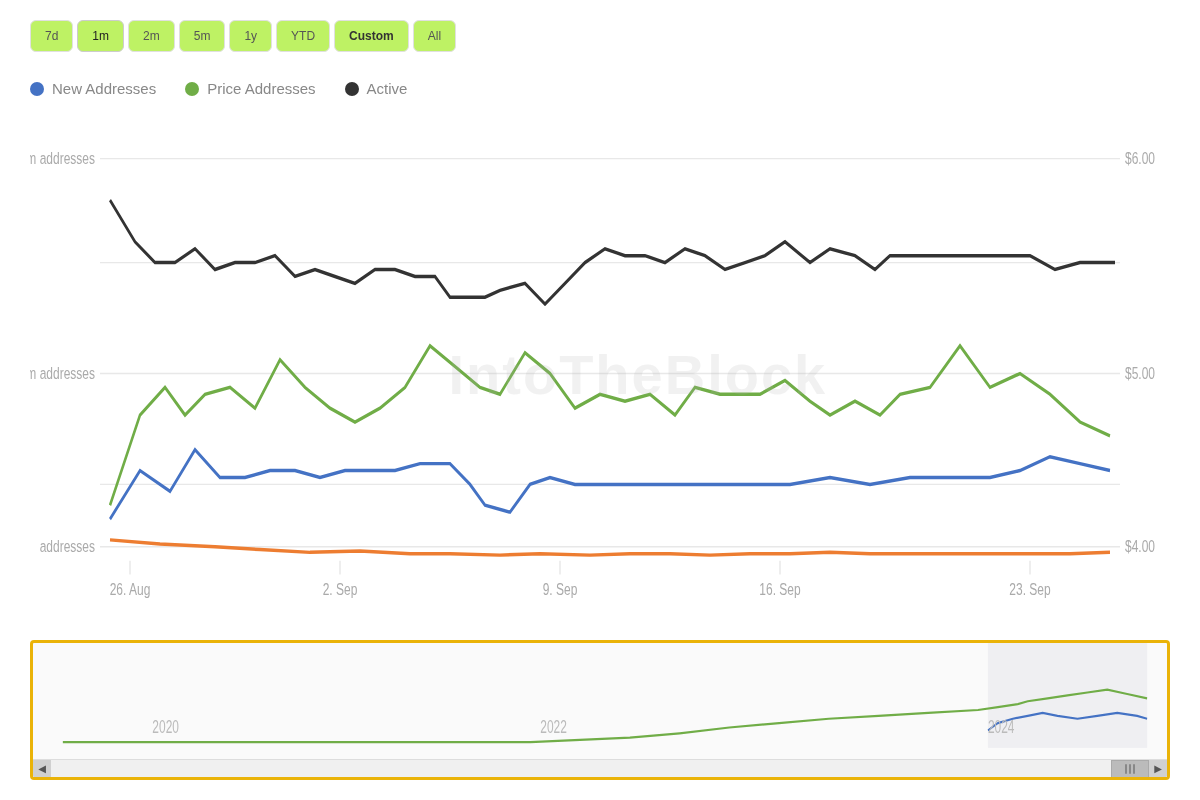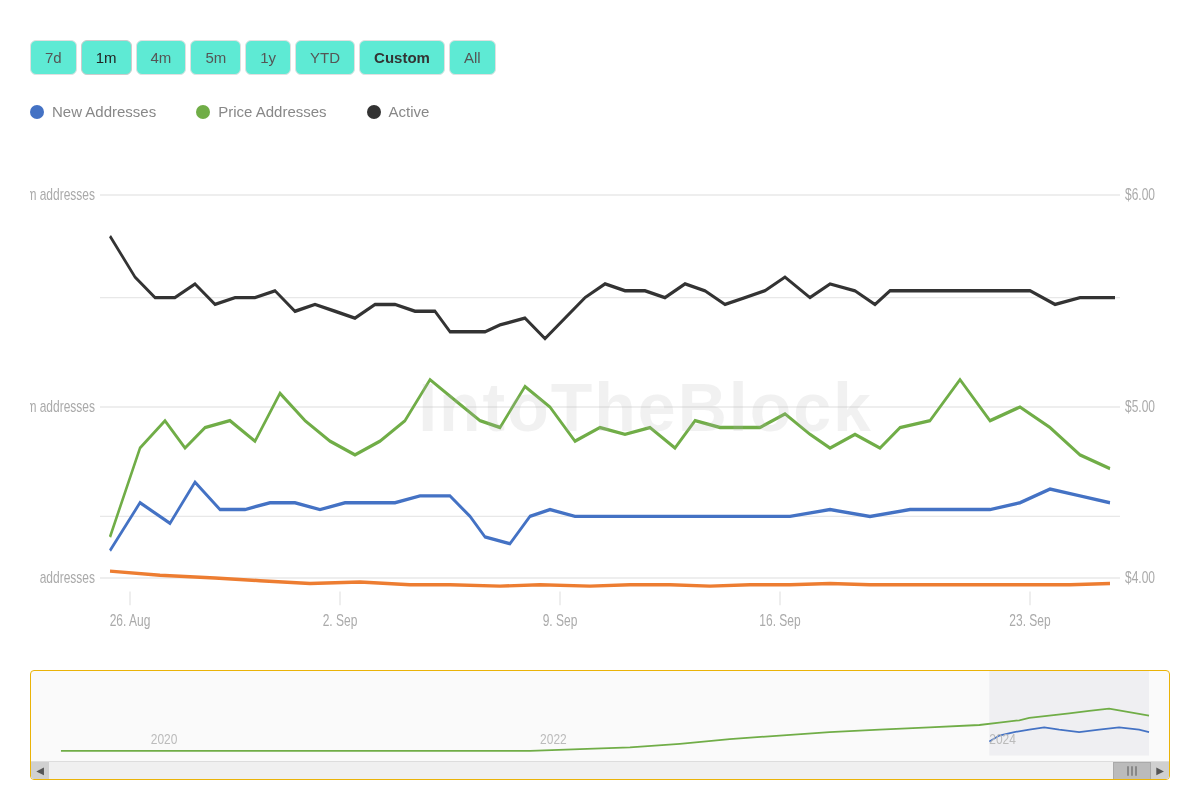--- a/index.html
+++ b/index.html
@@ -30,12 +30,11 @@
       padding: 8px 14px;
       border: 1px solid #e0e0e0;
       border-radius: 6px;
-      background: #5eead4;
-      font-size: 15px;
+      background: #bef264;
+      font-size: 12px;
       color: #555;
       cursor: pointer;
       font-weight: 400;
-      margin-top: 20px;
     }
     .time-btn.active {
       font-weight: 400;

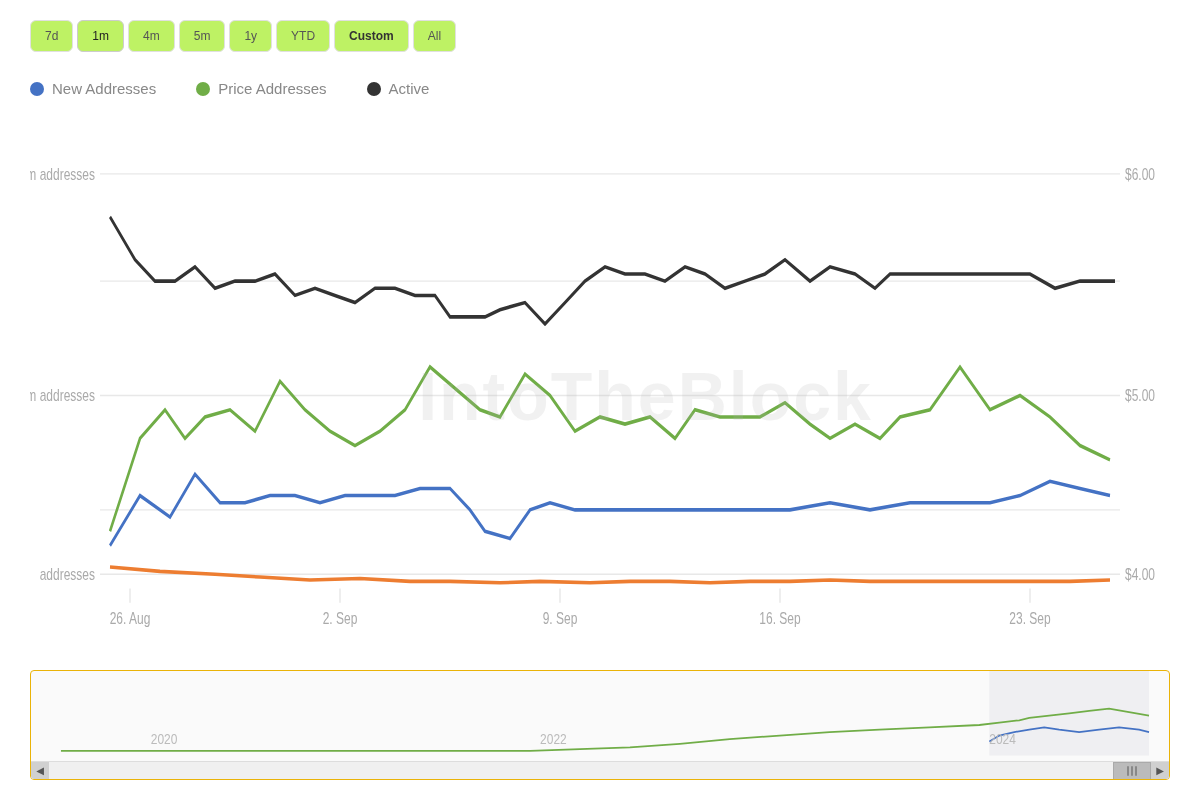--- a/index.html
+++ b/index.html
@@ -188,7 +188,7 @@
   <div class="time-range">
     <button class="time-btn">7d</button>
     <button class="time-btn active">1m</button>
-    <button class="time-btn">4m</button>
+    <button class="time-btn">2m</button>
     <button class="time-btn">5m</button>
     <button class="time-btn">1y</button>
     <button class="time-btn">YTD</button>

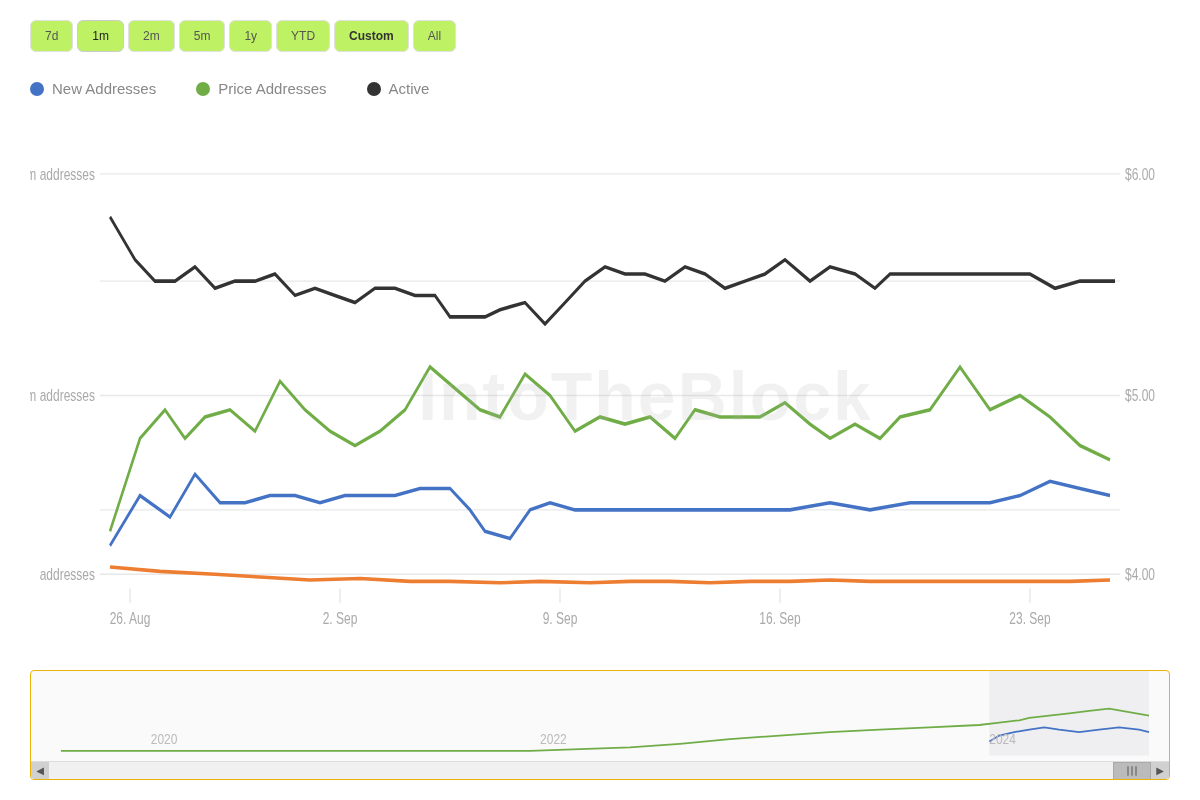--- a/index.html
+++ b/index.html
@@ -51,8 +51,8 @@
     .legend {
       display: flex;
       flex-wrap: wrap;
-      gap: 0px 40px;
-      margin-bottom: 30px;
+      gap: 0px 29px;
+      margin-bottom: 16px;
     }
     .legend-item {
       display: flex;

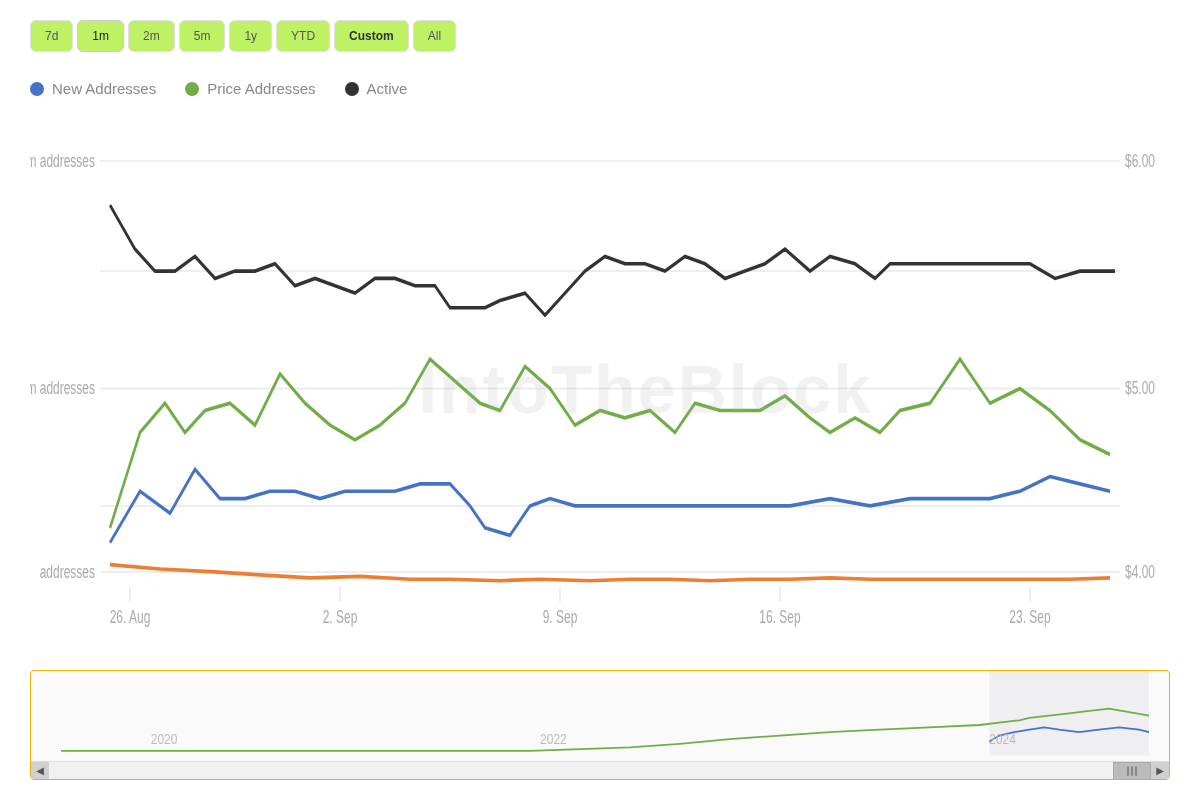--- a/index.html
+++ b/index.html
@@ -93,7 +93,7 @@
       top: 50%;
       left: 50%;
       transform: translate(-40%, -50%);
-      font-size: 68px;
+      font-size: 56px;
       font-weight: 700;
       color: rgba(180,180,180,0.18);
       white-space: nowrap;

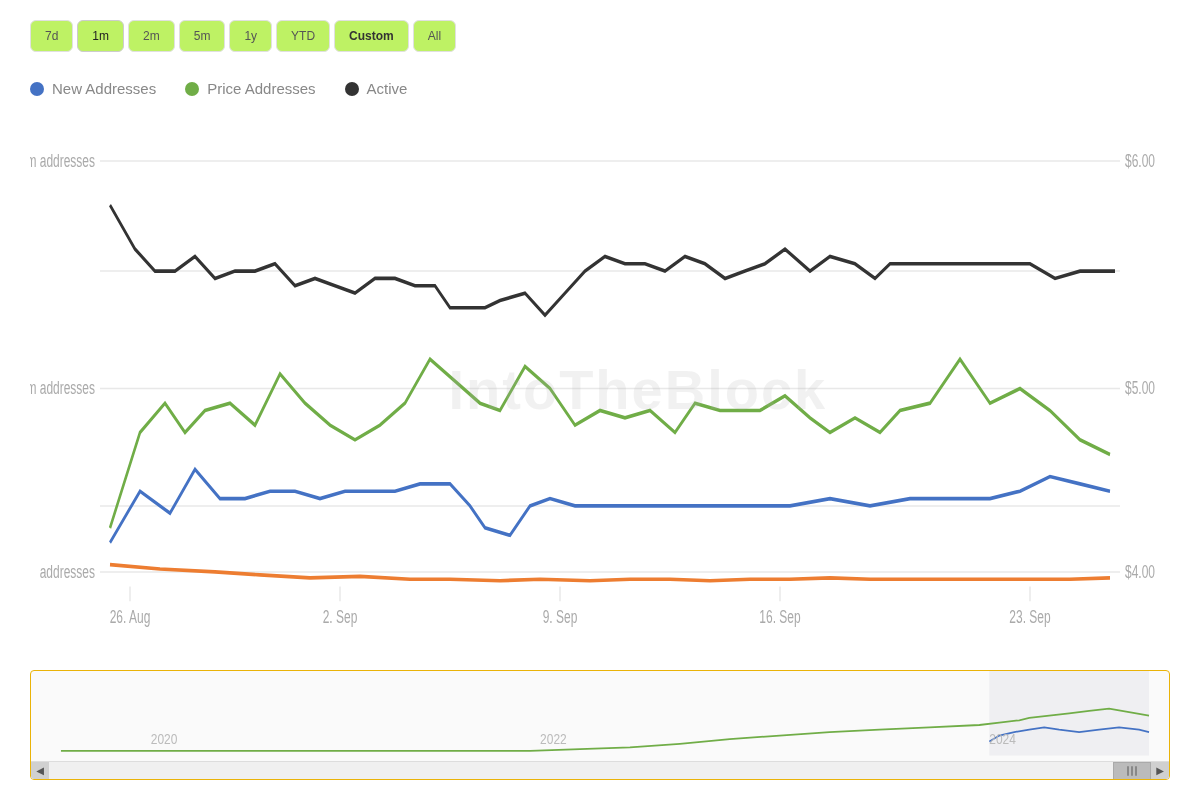--- a/index.html
+++ b/index.html
@@ -103,8 +103,8 @@
 
     
     .navigator {
-      height: 110px;
-      border: 1px solid #eab308;
+      height: 140px;
+      border: 3px solid #eab308;
       border-radius: 4px;
       margin-top: 10px;
       position: relative;

